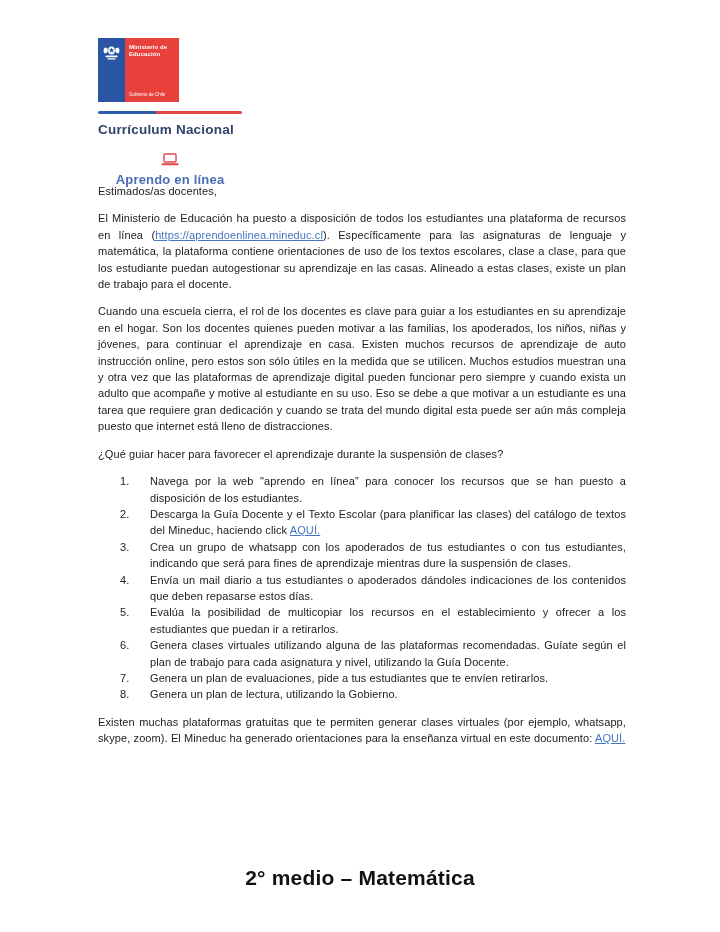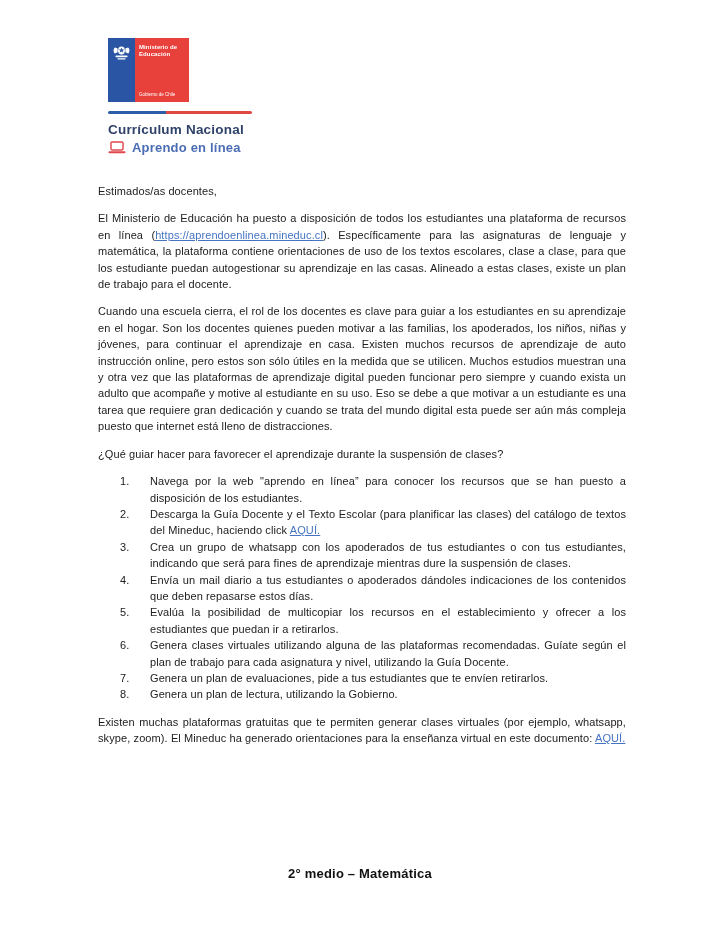--- a/index.html
+++ b/index.html
@@ -14,7 +14,7 @@
   }
 
   
-  .letterhead { position: absolute; left: 108px; top: 38px; }
+  .letterhead { position: absolute; left: 98px; top: 38px; }
   .gov-logo { display: flex; width: 81px; height: 64px; }
   .gov-logo-blue {
     width: 27px; background: #2a55a4;

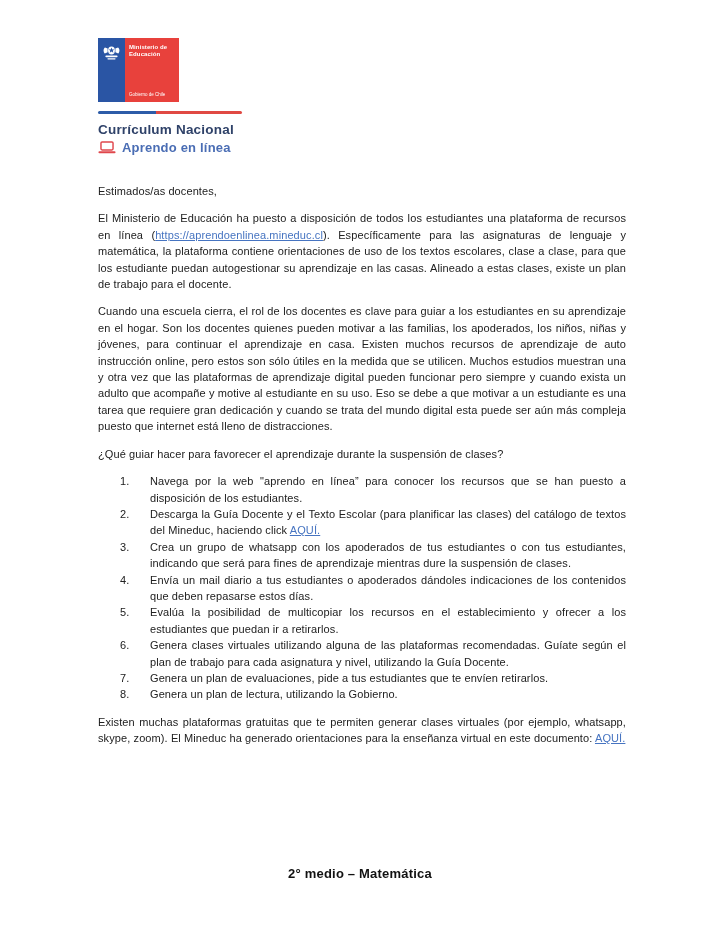--- a/index.html
+++ b/index.html
@@ -29,7 +29,7 @@
     background: linear-gradient(90deg, #2d5ca8 0, #2d5ca8 40%, #e04943 40%, #e04943 100%);
   }
   .site-title { margin-top: 8px; font-size: 13.5px; font-weight: bold; color: #2f4269; letter-spacing: 0.2px; }
-  .platform-row { margin-top: 3px; display: flex; align-items: center; gap: 6px; }
+  .platform-row { margin-top: 16px; display: flex; align-items: center; gap: 6px; flex-direction: column; }
   .platform-title { font-size: 13px; font-weight: bold; color: #4a6db4; letter-spacing: 0.2px; }
 
   

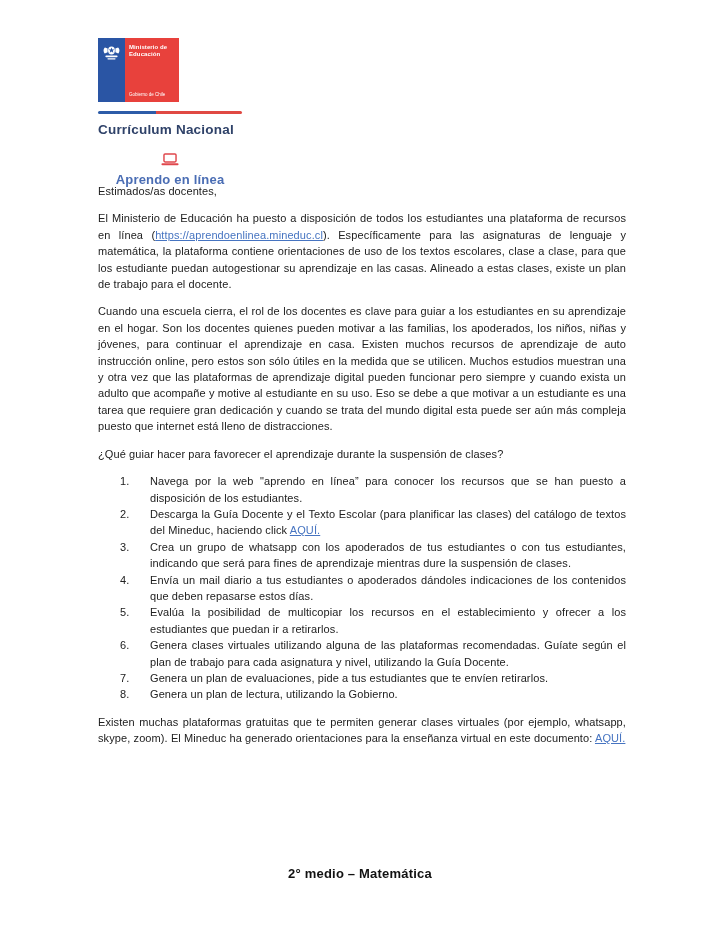--- a/index.html
+++ b/index.html
@@ -50,7 +50,7 @@
   
   .page-footer {
     position: absolute; left: 0; top: 866px; width: 100%;
-    text-align: center; font-size: 13px; font-weight: bold;
+    text-align: center; font-size: 21px; font-weight: bold;
     color: #111111; letter-spacing: 0.2px;
   }
 </style>

